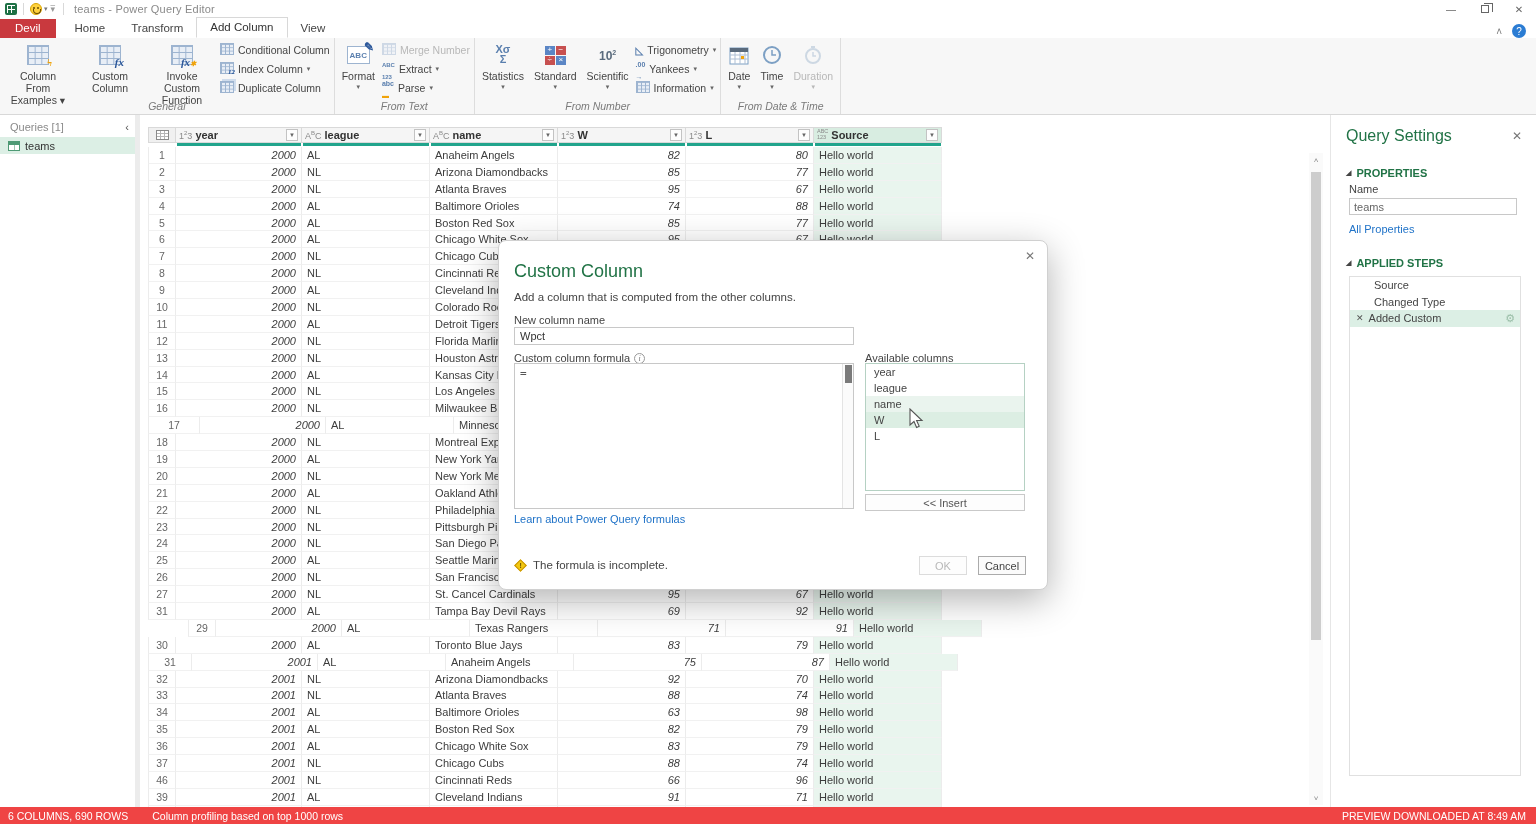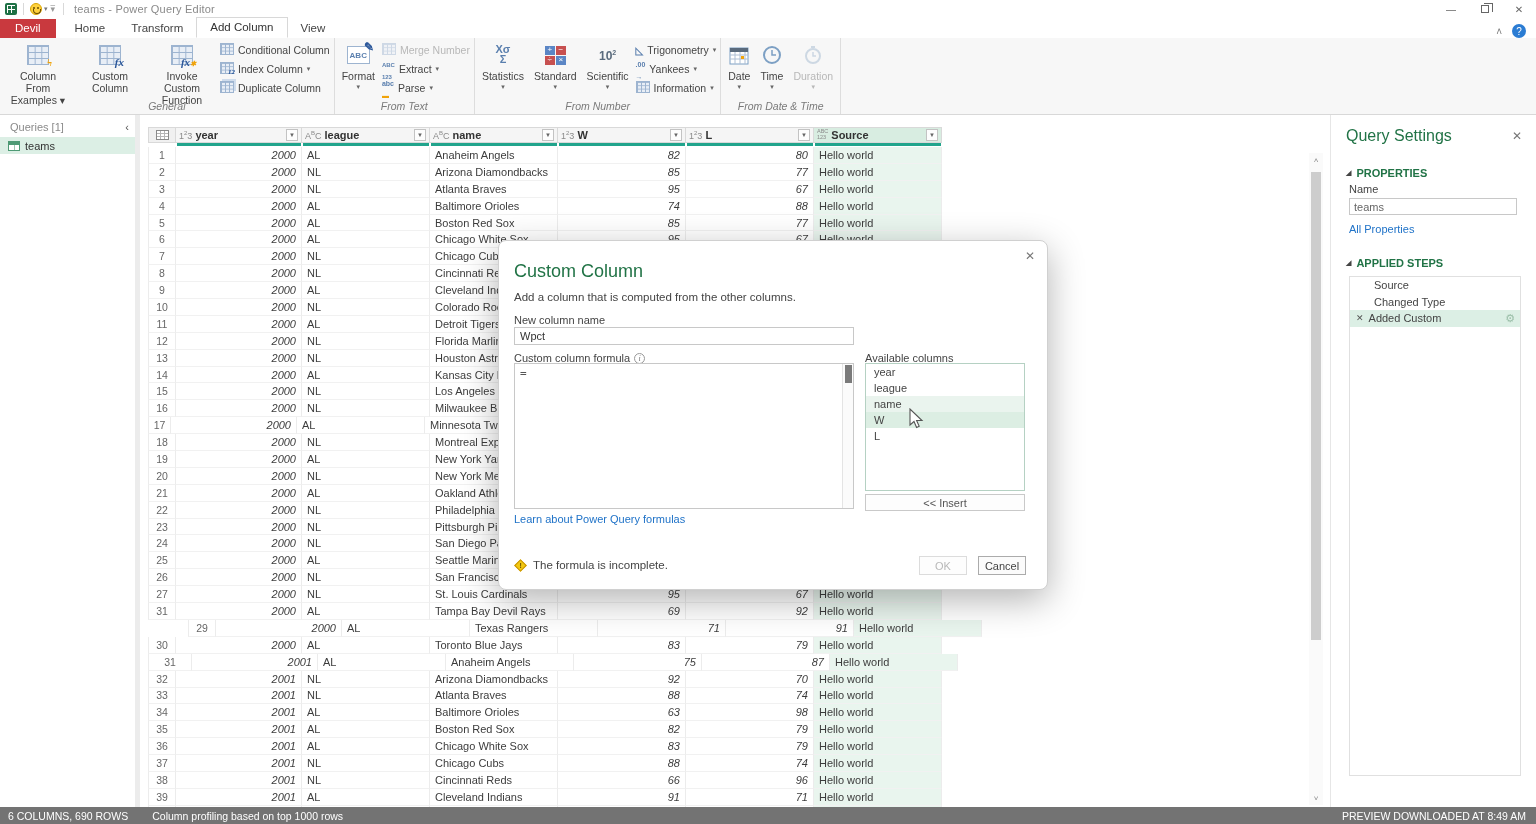--- a/index.html
+++ b/index.html
@@ -599,7 +599,7 @@
           <div class="tcell custom" style="width: 128px;">Hello world</div>
         </div>
         <div class="trow">
-          <div class="tcell rownum" style="width: 23px;">17</div>
+          <div class="tcell rownum" style="width: 52px;">17</div>
           <div class="tcell num" style="width: 126px;">2000</div>
           <div class="tcell" style="width: 128px;">AL</div>
           <div class="tcell" style="width: 128px;">Minnesota Twins</div>

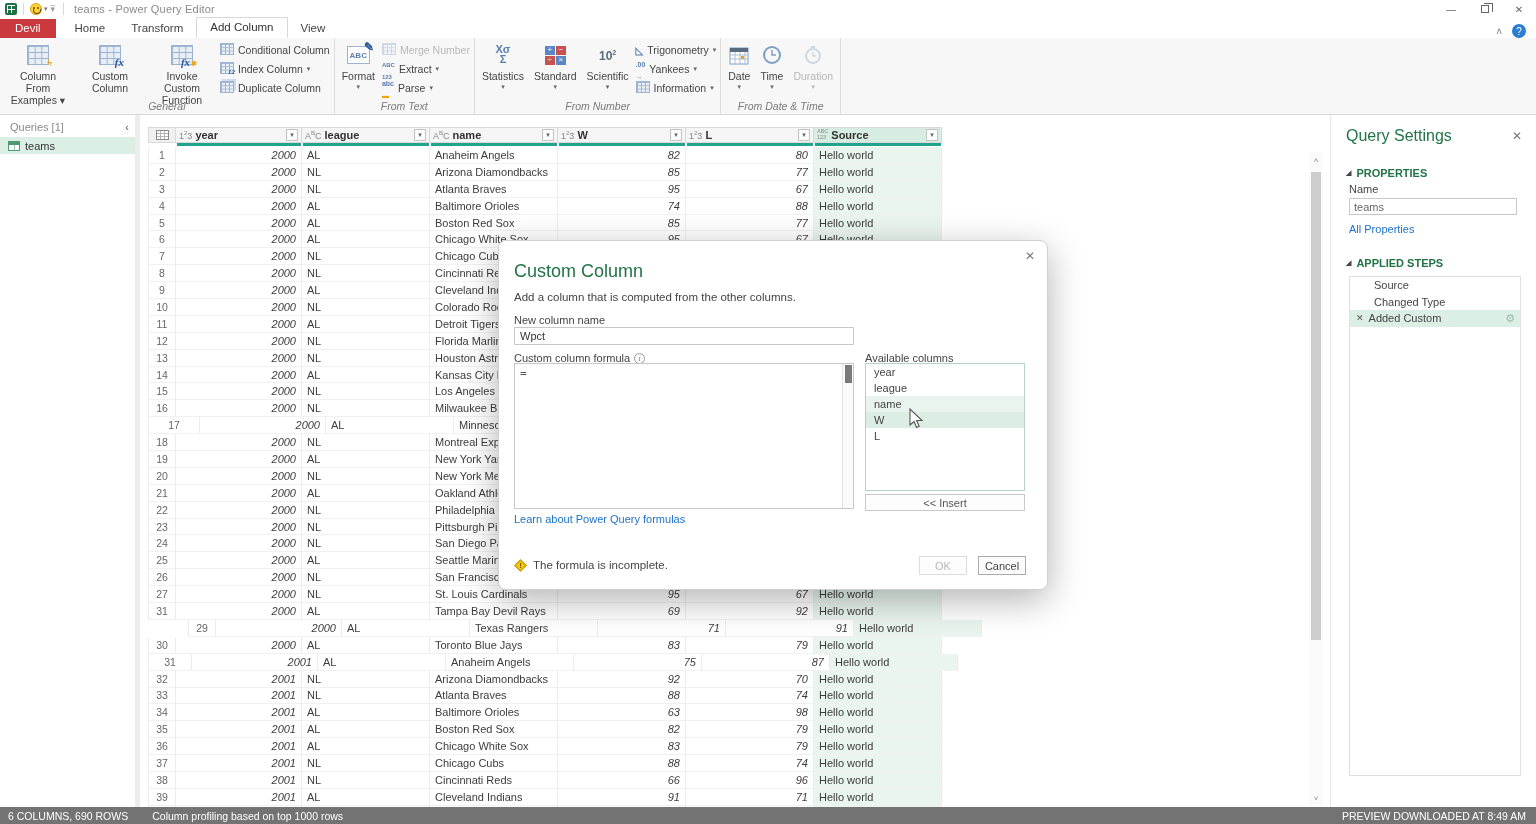--- a/index.html
+++ b/index.html
@@ -692,7 +692,7 @@
           <div class="tcell rownum" style="width: 28px;">27</div>
           <div class="tcell num" style="width: 126px;">2000</div>
           <div class="tcell" style="width: 128px;">NL</div>
-          <div class="tcell" style="width: 128px;">St. Louis Cardinals</div>
+          <div class="tcell" style="width: 128px;">St. Cancel Cardinals</div>
           <div class="tcell num" style="width: 128px;">95</div>
           <div class="tcell num" style="width: 128px;">67</div>
           <div class="tcell custom" style="width: 128px;">Hello world</div>

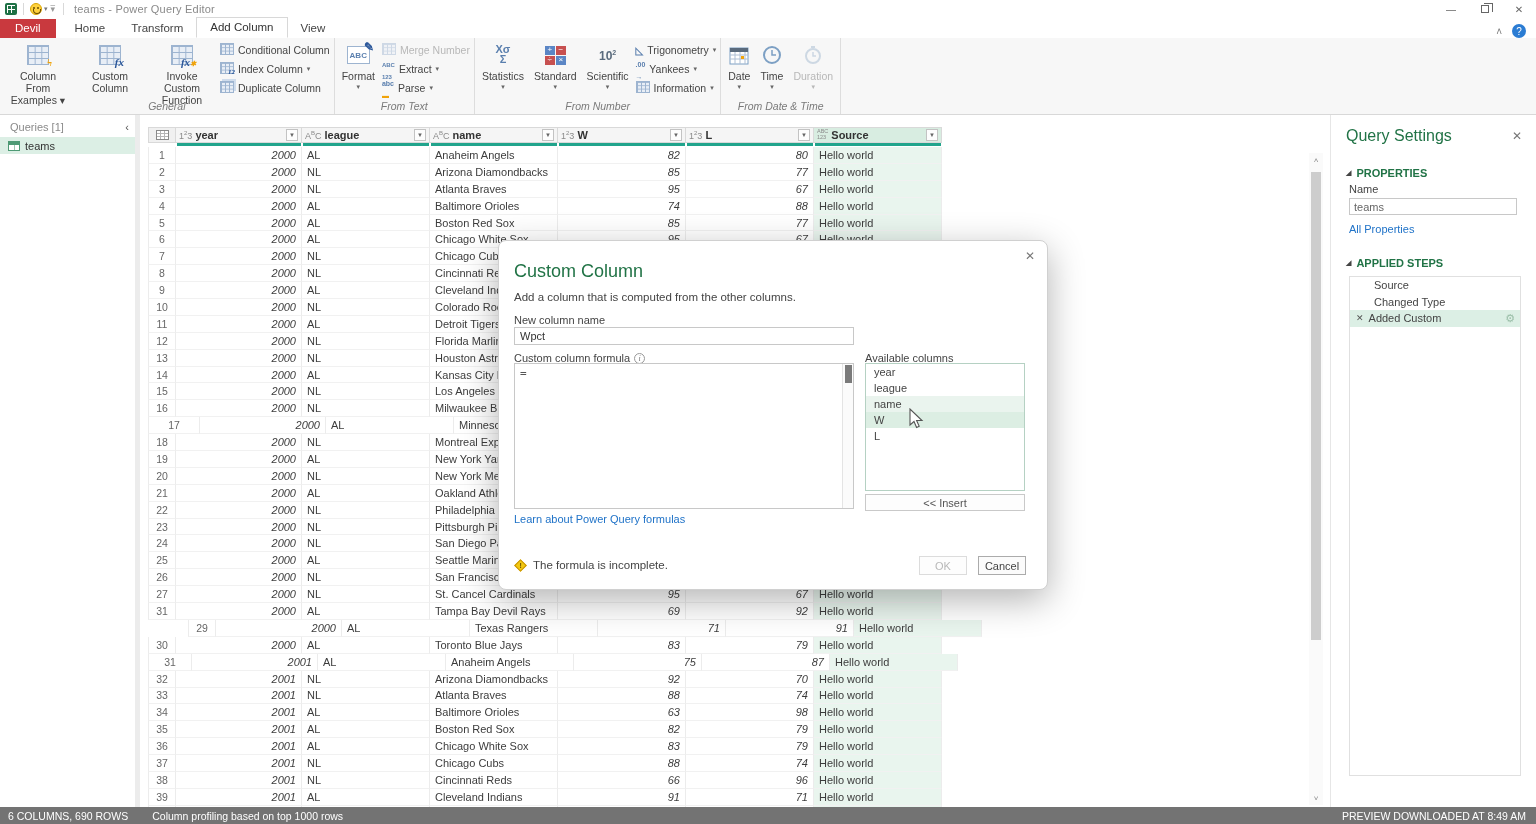--- a/index.html
+++ b/index.html
@@ -788,7 +788,7 @@
           <div class="tcell custom" style="width: 128px;">Hello world</div>
         </div>
         <div class="trow">
-          <div class="tcell rownum" style="width: 28px;">38</div>
+          <div class="tcell rownum" style="width: 28px;">46</div>
           <div class="tcell num" style="width: 126px;">2001</div>
           <div class="tcell" style="width: 128px;">NL</div>
           <div class="tcell" style="width: 128px;">Cincinnati Reds</div>

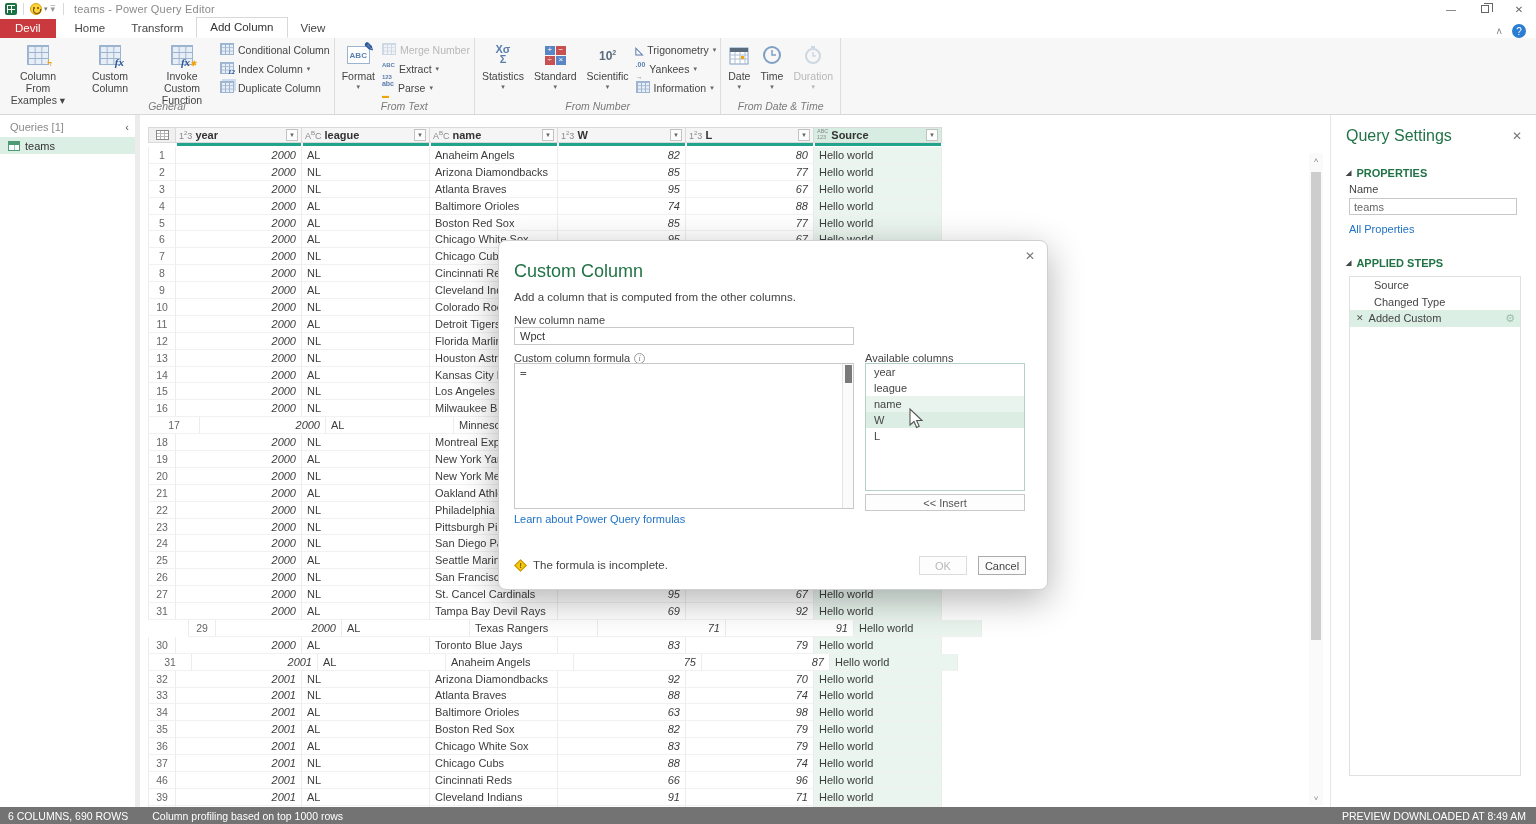--- a/index.html
+++ b/index.html
@@ -143,7 +143,7 @@
   .step .gear { margin-left:auto; margin-right:5px; color:#9bbfa9; font-size:11px; }
 
   
-  .statusbar { position:absolute; left:0; top:807px; width:1536px; height:17px; background:#737373;
+  .statusbar { position:absolute; left:0; top:807px; width:1536px; height:17px; background:#ef4444;
                color:#fff; font-size:10.5px; display:flex; align-items:center; }
   .statusbar .s1 { margin-left:8px; }
   .statusbar .s2 { margin-left:24px; }

